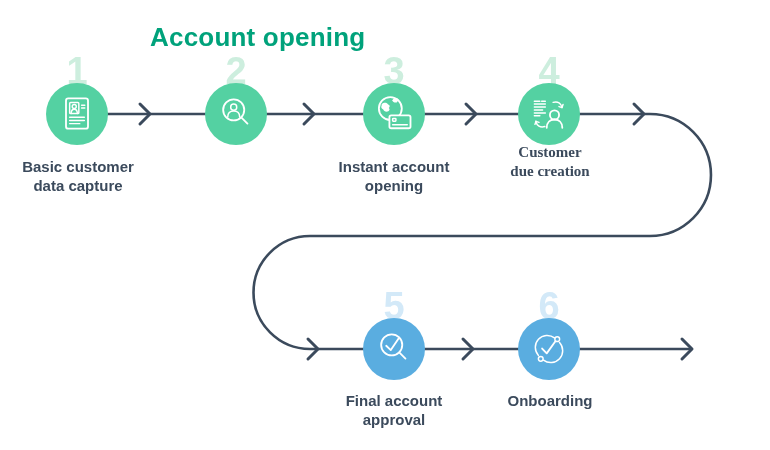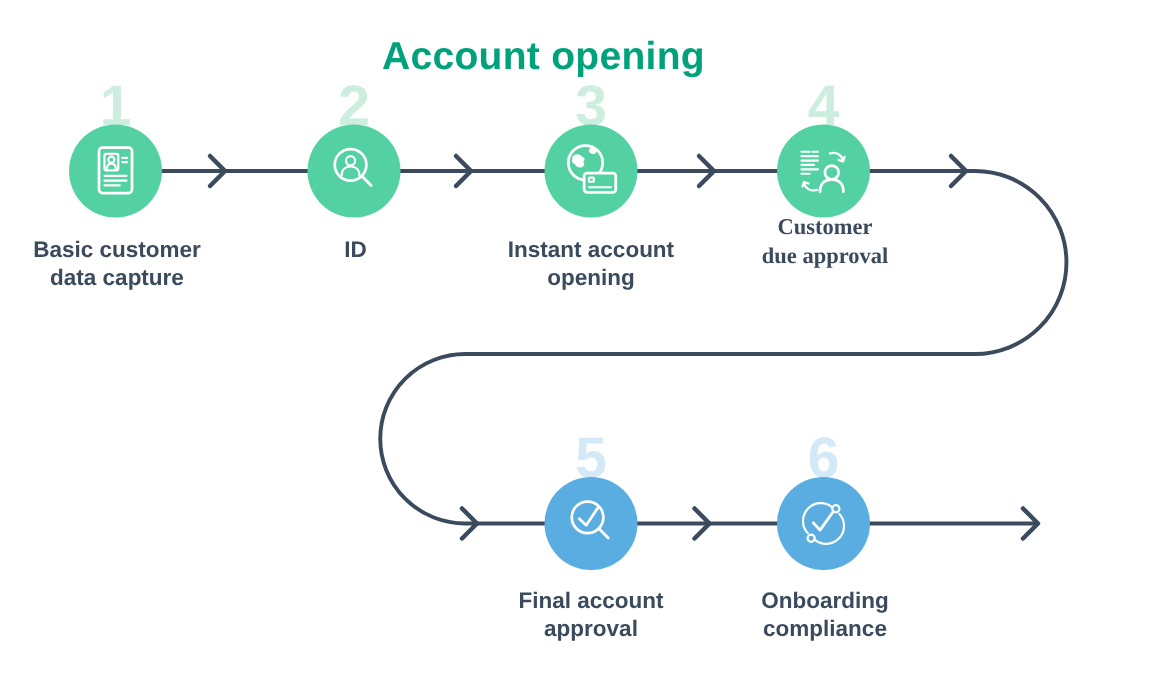--- a/index.html
+++ b/index.html
@@ -18,7 +18,7 @@
     background:#ffffff; font-family:"Liberation Sans", sans-serif;
   }
   .phase-title {
-    position:absolute; width:320px; text-align:right;
+    position:absolute; width:320px; text-align:left;
     font-size:26px; font-weight:bold; letter-spacing:0.2px;
   }
   .phase-title.green { color:var(--account-opening-accent, #00a27b); }

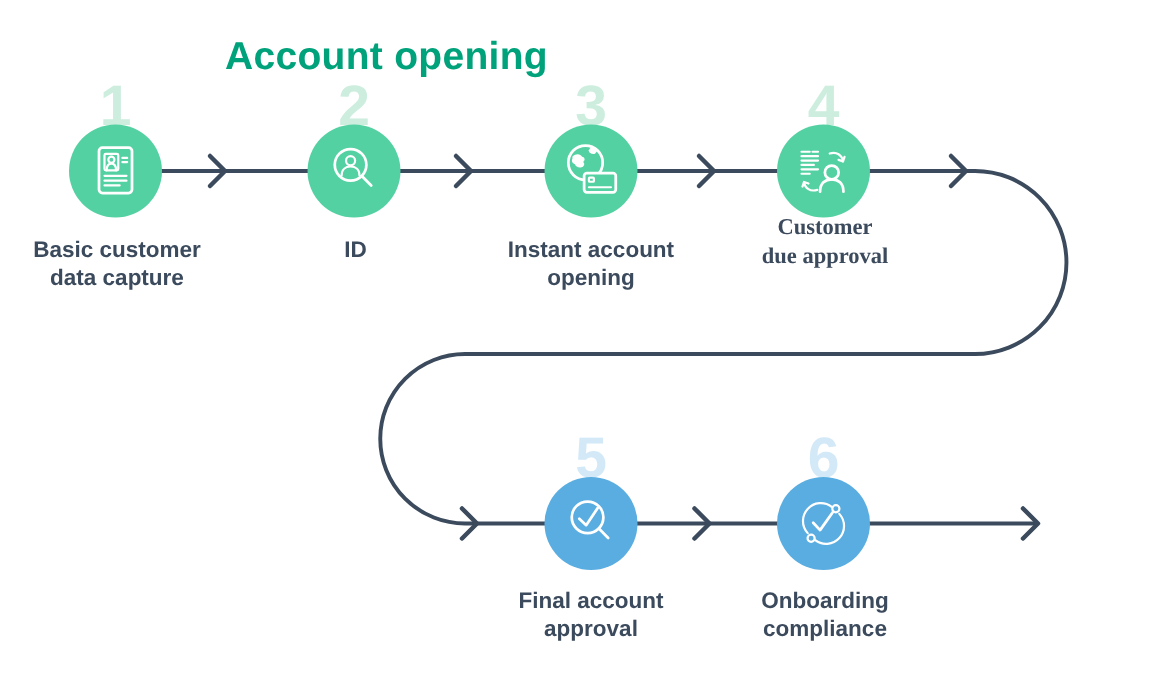--- a/index.html
+++ b/index.html
@@ -152,7 +152,6 @@
     <div>data capture</div>
   </div>
   <div class="step-label" style="left:147px; top:157px;">
-    <div>ID</div>
   </div>
   <div class="step-label" style="left:304px; top:157px;">
     <div>Instant account</div>

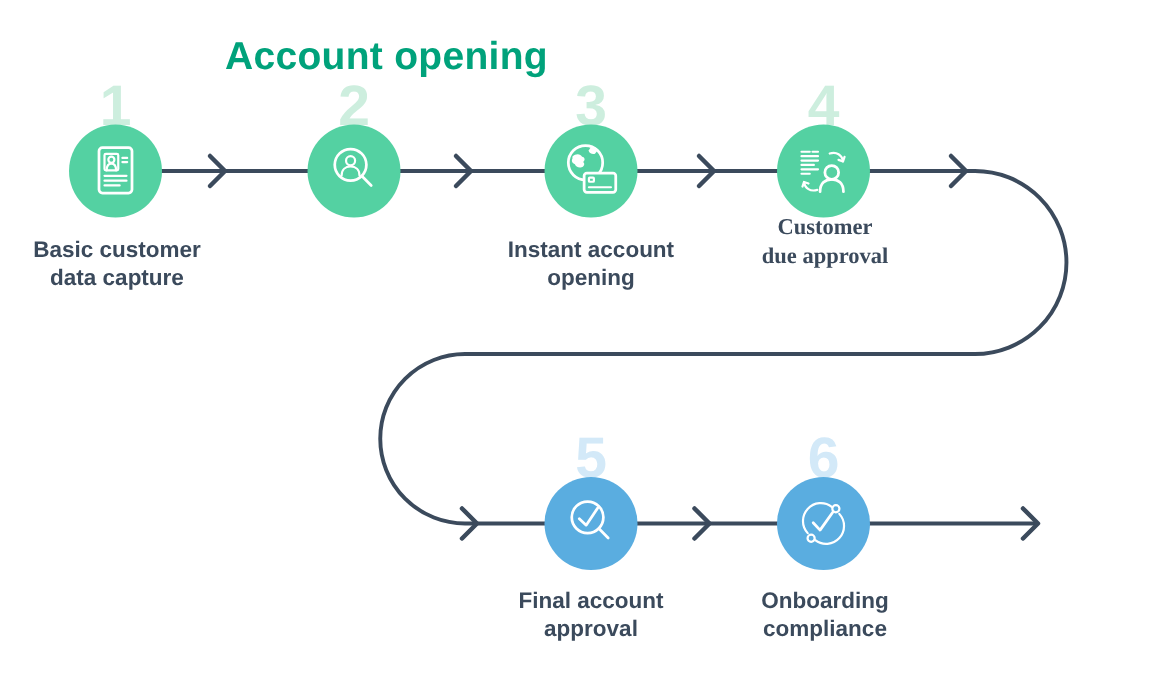--- a/index.html
+++ b/index.html
@@ -159,7 +159,7 @@
   </div>
   <div class="step-label" style="left:460px; top:143px;font-family:Liberation Serif, serif;">
     <div>Customer</div>
-    <div>due approval</div>
+    <div>due creation</div>
   </div>
   <div class="step-label" style="left:304px; top:391px;text-align:center;">
     <div>Final account</div>

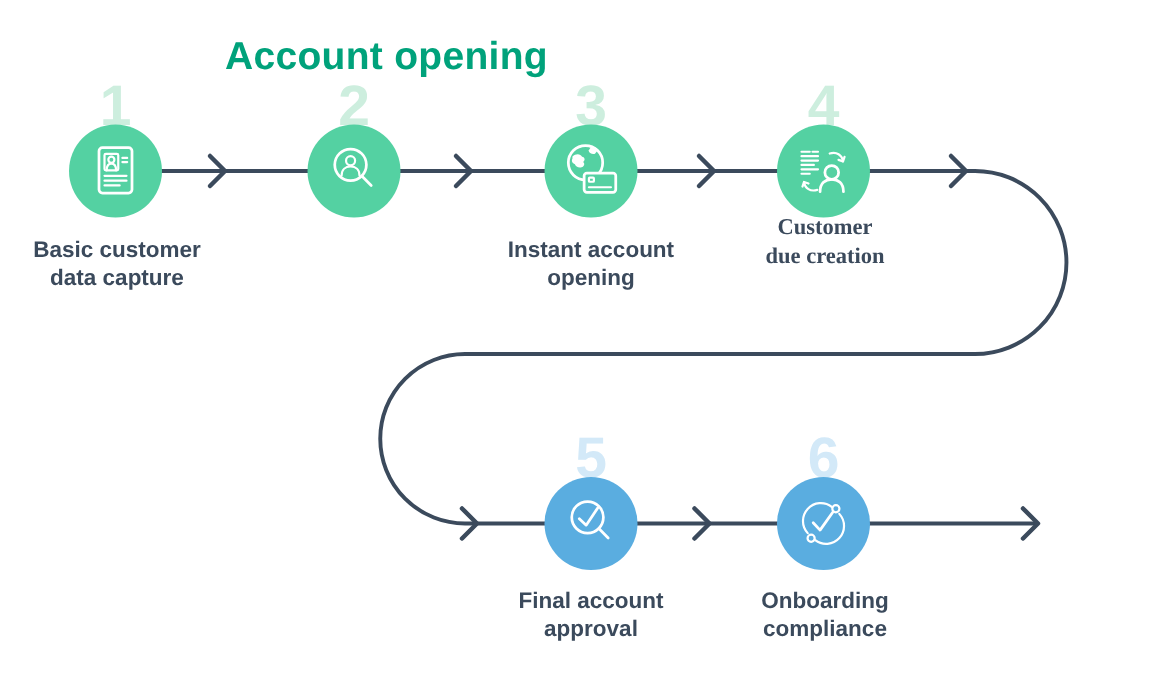--- a/index.html
+++ b/index.html
@@ -167,7 +167,6 @@
   </div>
   <div class="step-label" style="left:460px; top:391px;">
     <div>Onboarding</div>
-    <div>compliance</div>
   </div>
 
 </div>

